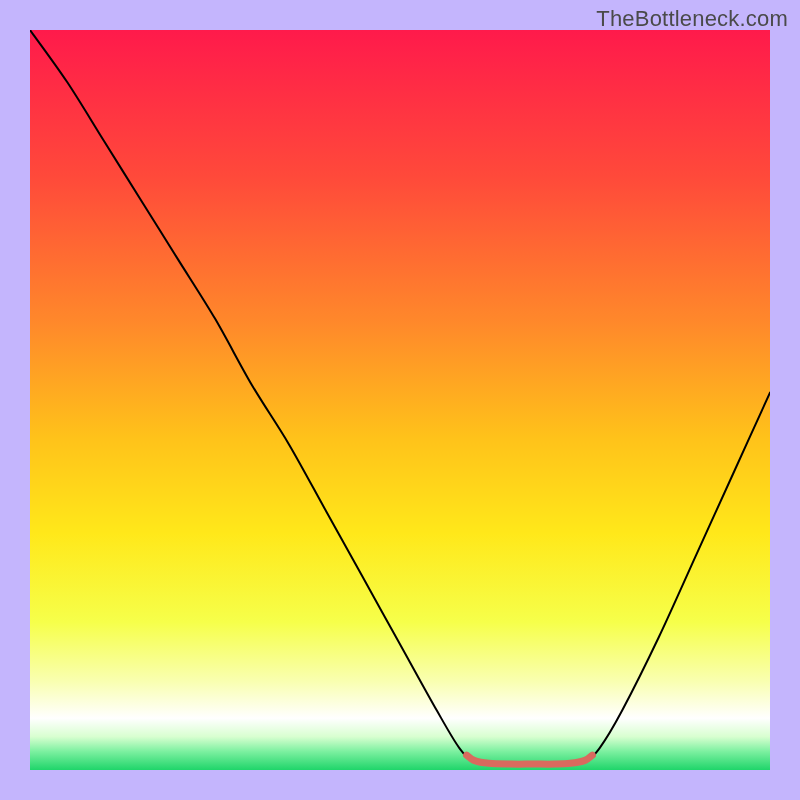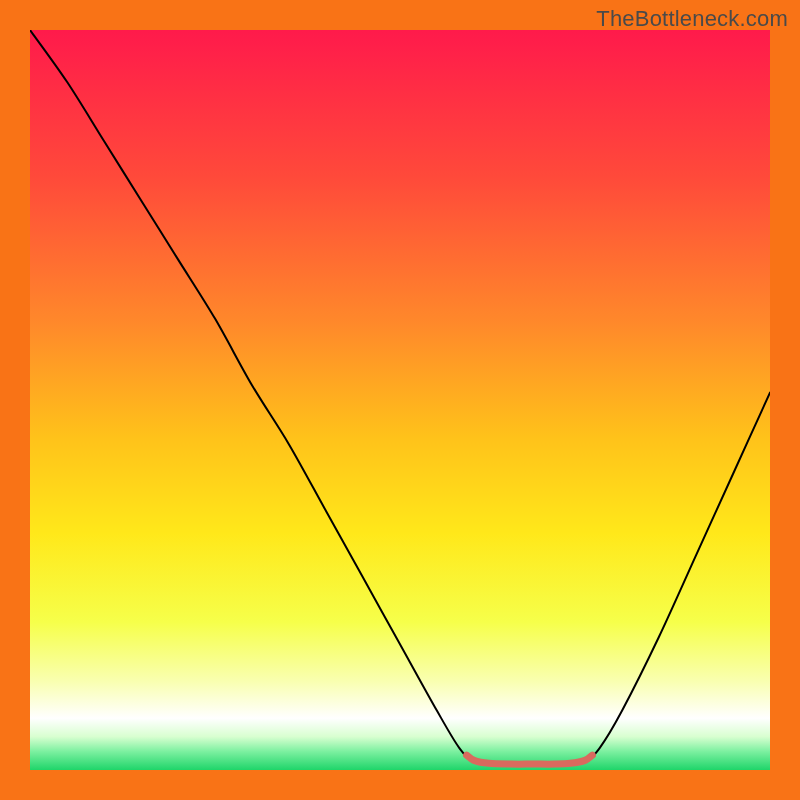--- a/index.html
+++ b/index.html
@@ -14,7 +14,7 @@
     position: relative;
     width: 800px;
     height: 800px;
-    background: #f97316;
+    background: #c4b5fd;
   }
   .plot {
     position: absolute;

